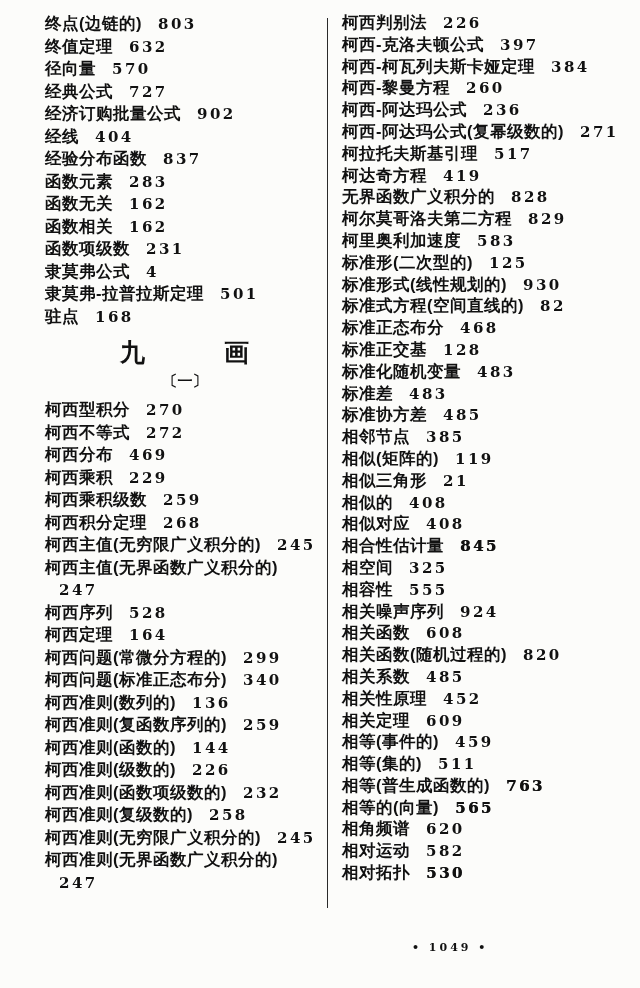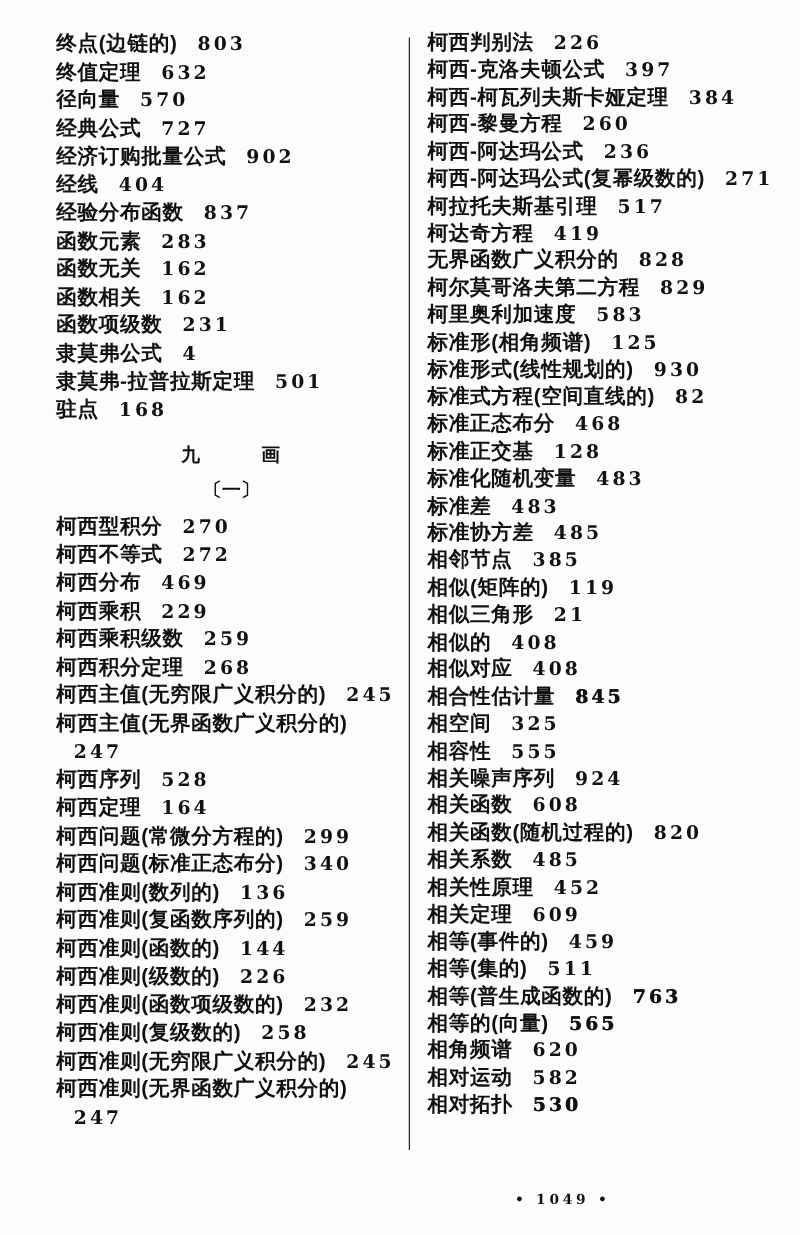--- a/index.html
+++ b/index.html
@@ -11,7 +11,7 @@
     color: #111;
     position: relative;
   }
-  .page { position: absolute; inset: 0; margin-top: 12px; }
+  .page { position: absolute; inset: 0; }
   .col { position: absolute; top: 12px; }
   .col-left  { left: 45px;  width: 280px; }
   .col-right { left: 342px; width: 292px; }

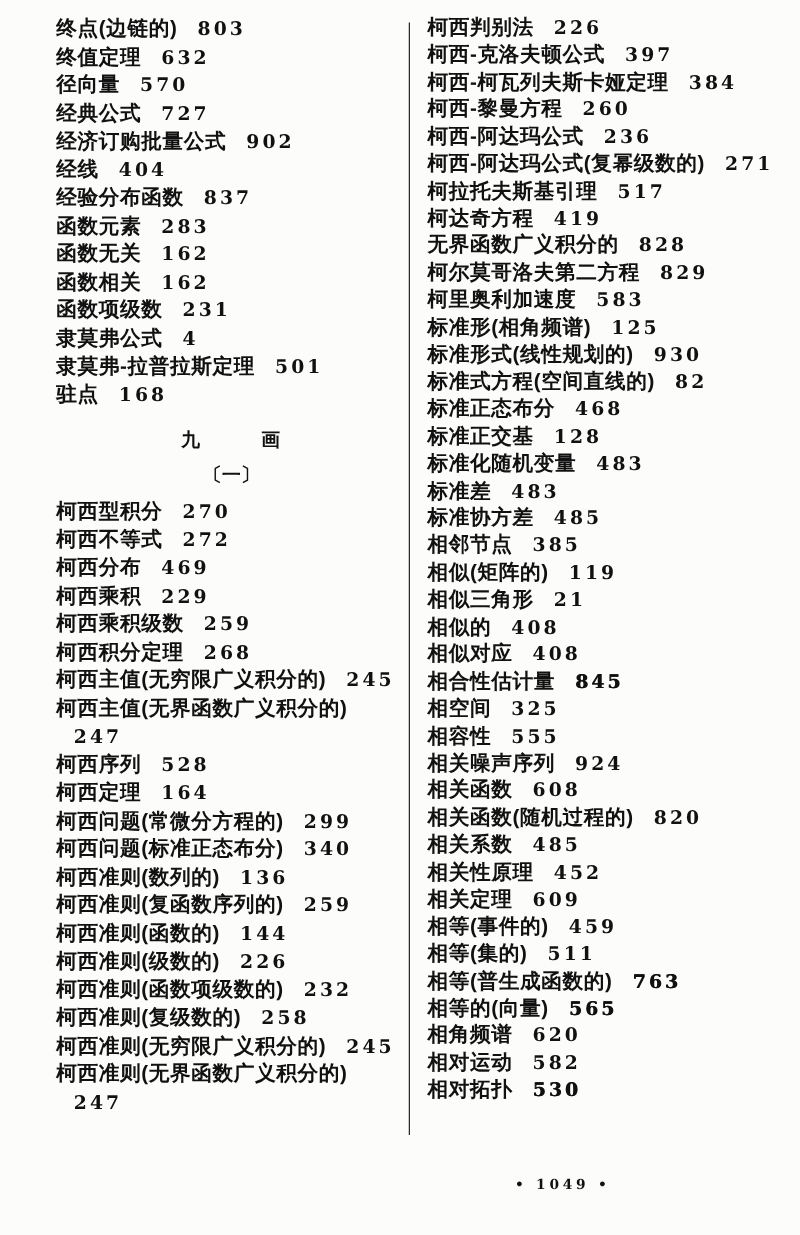--- a/index.html
+++ b/index.html
@@ -131,7 +131,7 @@
         <div class="entry"><span class="term">无界函数广义积分的</span><span class="num">828</span></div>
         <div class="entry"><span class="term">柯尔莫哥洛夫第二方程</span><span class="num">829</span></div>
         <div class="entry"><span class="term">柯里奥利加速度</span><span class="num">583</span></div>
-        <div class="entry"><span class="term">标准形(相角频谱)</span><span class="num">125</span></div>
+        <div class="entry"><span class="term">标准形(二次型的)</span><span class="num">125</span></div>
         <div class="entry"><span class="term">标准形式(线性规划的)</span><span class="num">930</span></div>
         <div class="entry"><span class="term">标准式方程(空间直线的)</span><span class="num">82</span></div>
         <div class="entry"><span class="term">标准正态布分</span><span class="num">468</span></div>

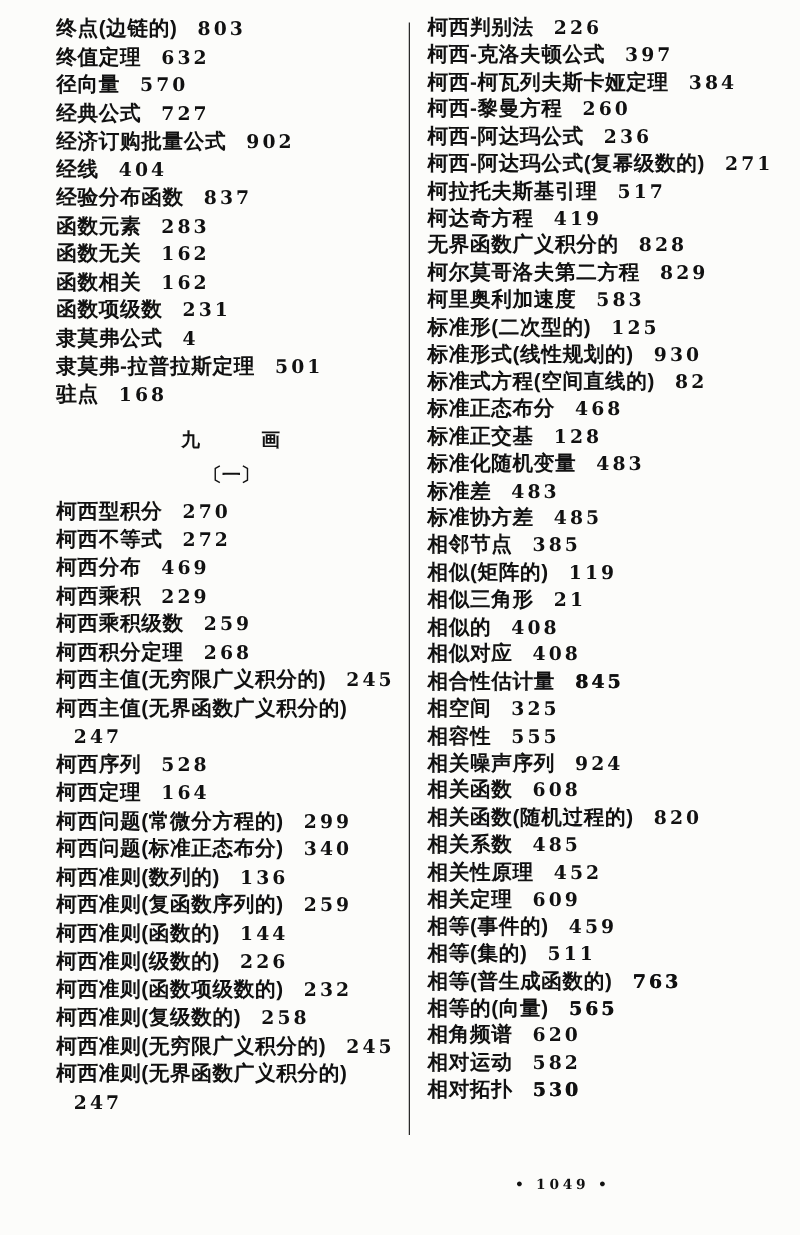--- a/index.html
+++ b/index.html
@@ -35,7 +35,7 @@
   .entry .num.heavy { font-weight: 900; text-shadow: 0.5px 0 0 #111; }
   .sec-header {
     text-align: center;
-    font-size: 15px;
+    font-size: 25px;
     font-weight: 900;
     letter-spacing: 1px;
     margin-top: 12px;

